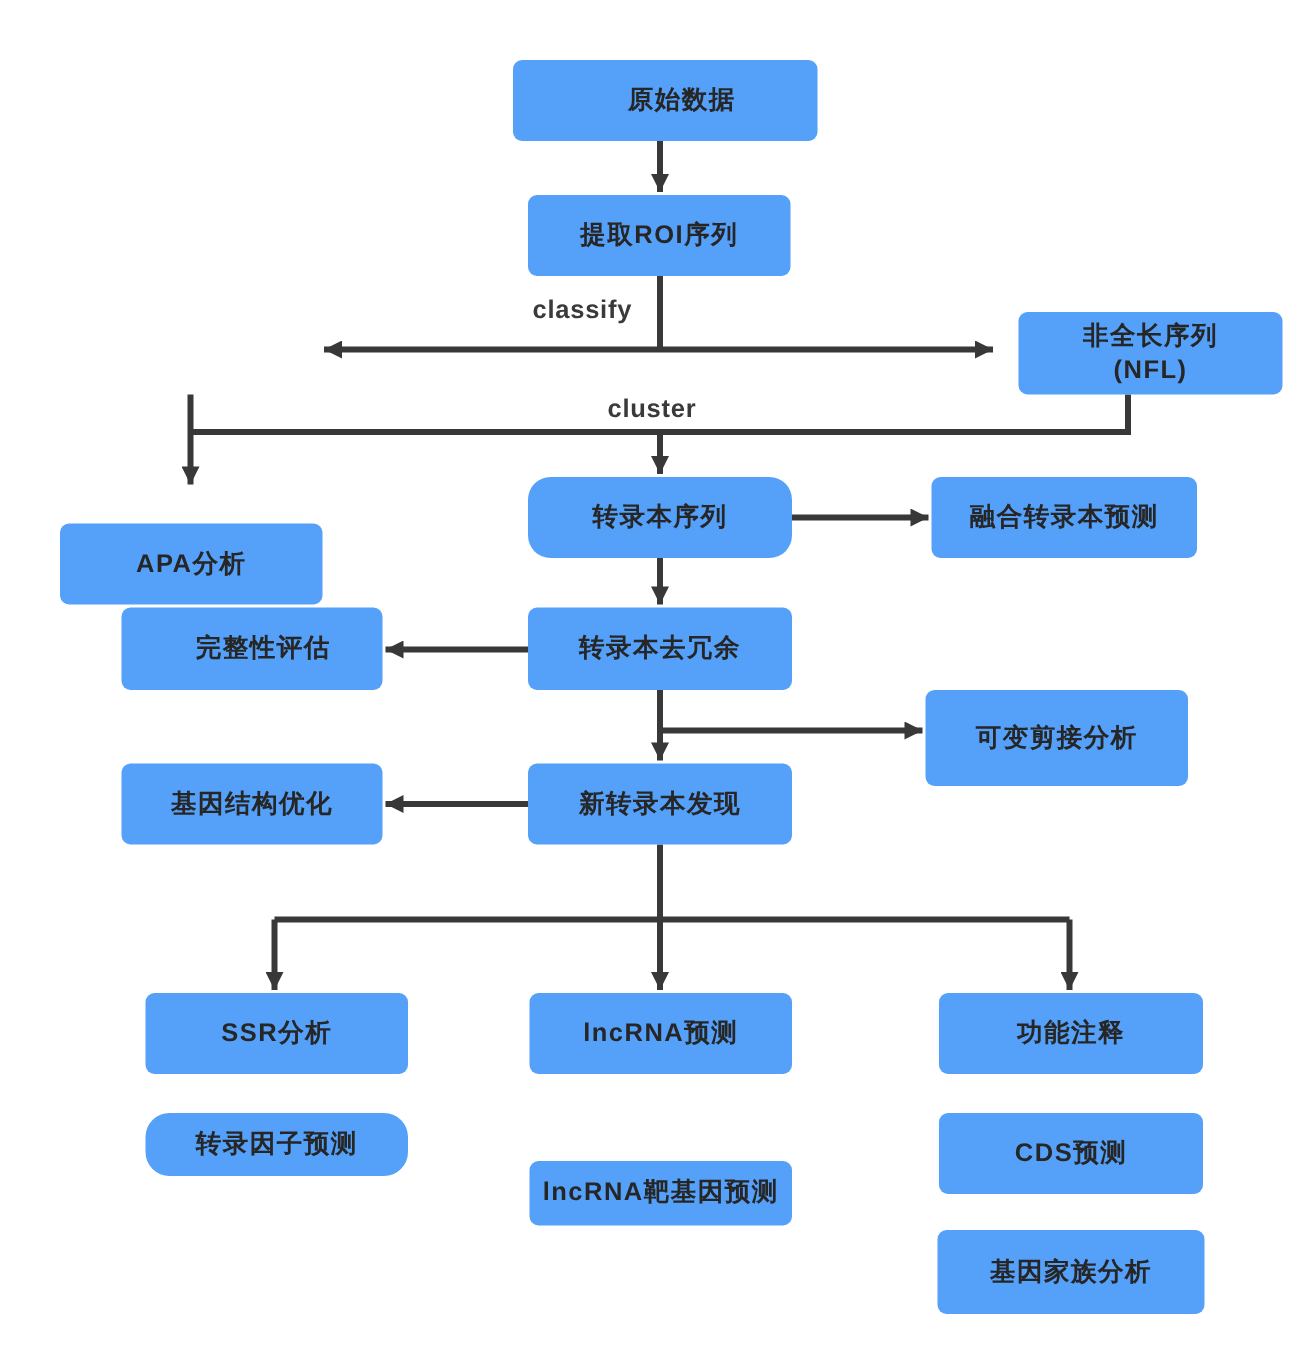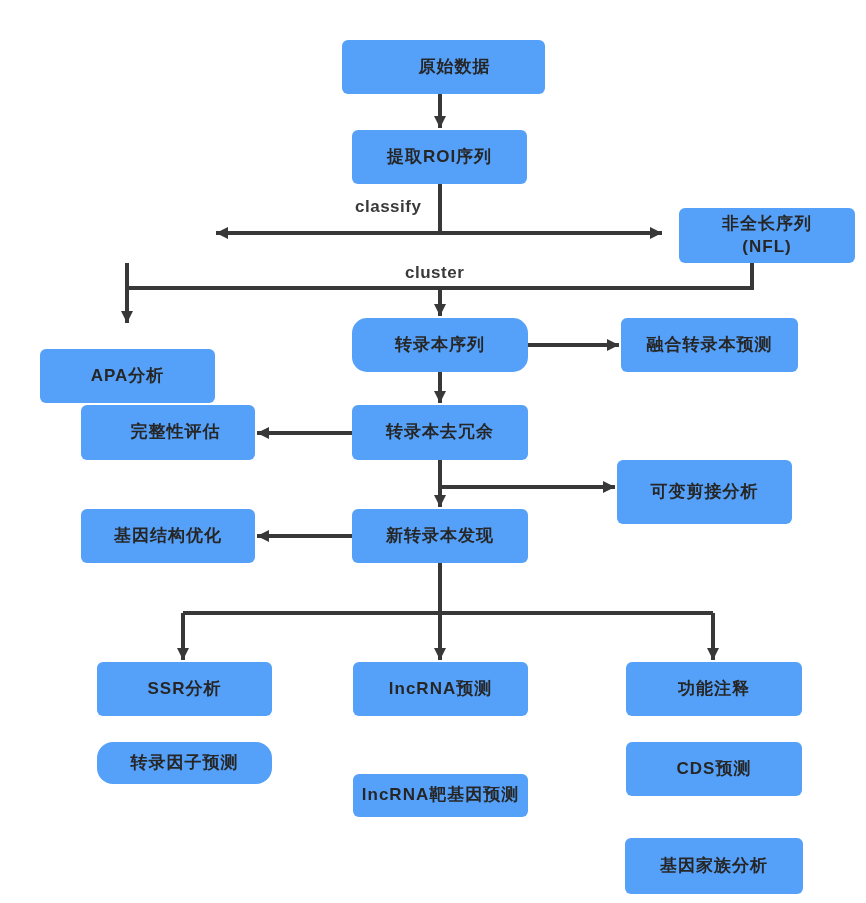--- a/index.html
+++ b/index.html
@@ -104,7 +104,7 @@
 
   <div class="node" style="left:626px;top:742px;width:176px;height:54px;">CDS预测</div>
 
-  <div class="node" style="left:625px;top:820px;width:178px;height:56px;margin-top:18px;">基因家族分析</div>
+  <div class="node" style="left:625px;top:820px;width:178px;height:56px;">基因家族分析</div>
 
 </div>
 

